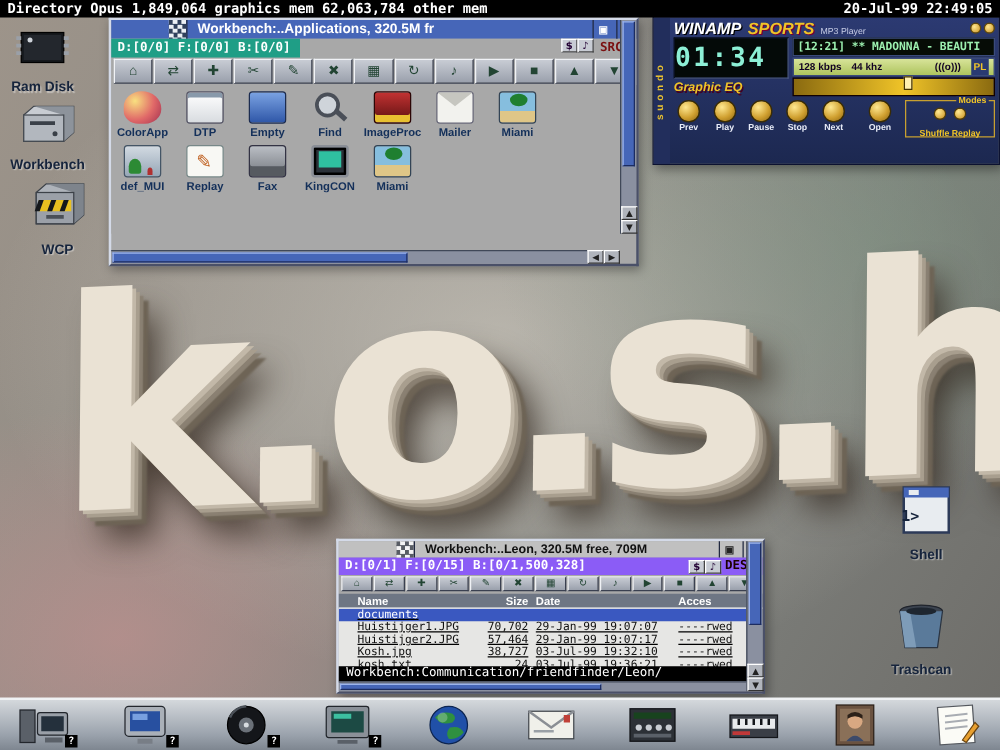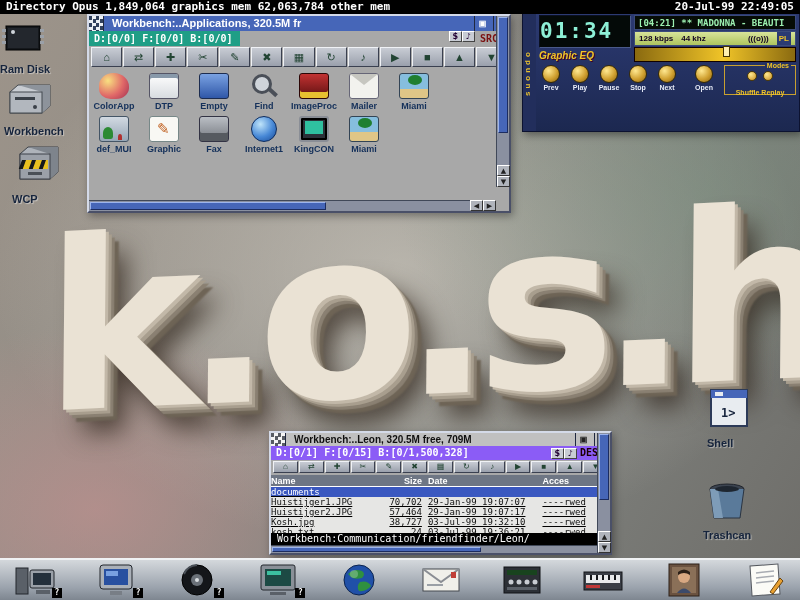--- a/index.html
+++ b/index.html
@@ -27,7 +27,7 @@
     background:#a8a8a8; z-index:5; box-shadow:2px 3px 8px rgba(0,0,0,.35); }
   .checker { background:repeating-conic-gradient(#ecf0f4 0% 25%, #30405c 0% 50%);
     background-size:7px 7px; }
-  .tbar { display:flex; align-items:center; gap:3px; }
+  .tbar { display:flex; align-items:center; gap:3px;padding-left:46px; }
   .tb-gad { width:16px; height:100%; border-left:1px solid #202840; display:flex;
     align-items:center; justify-content:center; color:#fff; font-size:8px; }
   .mini-gad { width:13px; height:11px; background:#c8ccd4; border:1px solid;

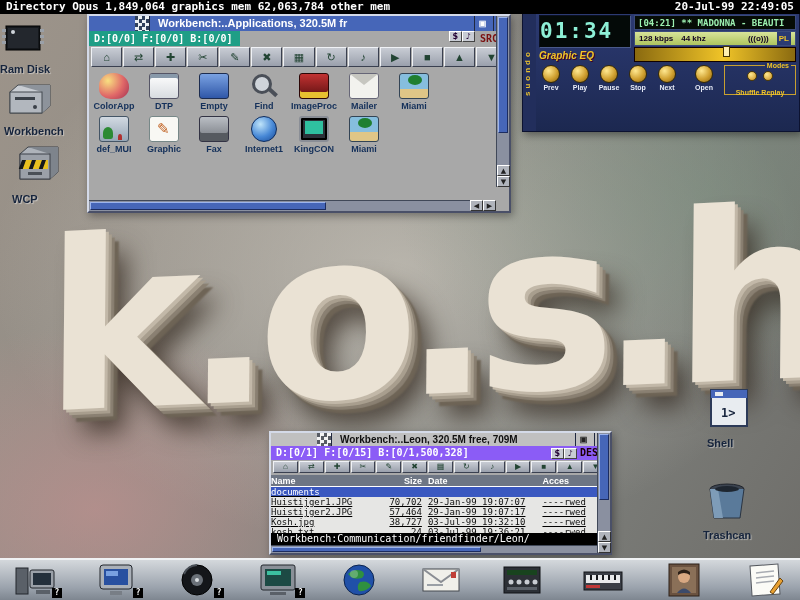--- a/index.html
+++ b/index.html
@@ -345,6 +345,15 @@
 <div id="winamp">
   <div id="wa-side">suondo</div>
   <div id="wa-main">
+    <div class="wa-titlerow">
+      <span class="wa-brand">WINAMP</span>
+      <span class="wa-brand2">SPORTS</span>
+      <span class="wa-brand3">MP3 Player</span>
+      <span style="margin-left:auto; display:flex;">
+        <span class="wa-wingad"></span>
+        <span class="wa-wingad"></span>
+      </span>
+    </div>
     <div class="wa-row2">
       <div>
         <div class="wa-lcd">01:34</div>

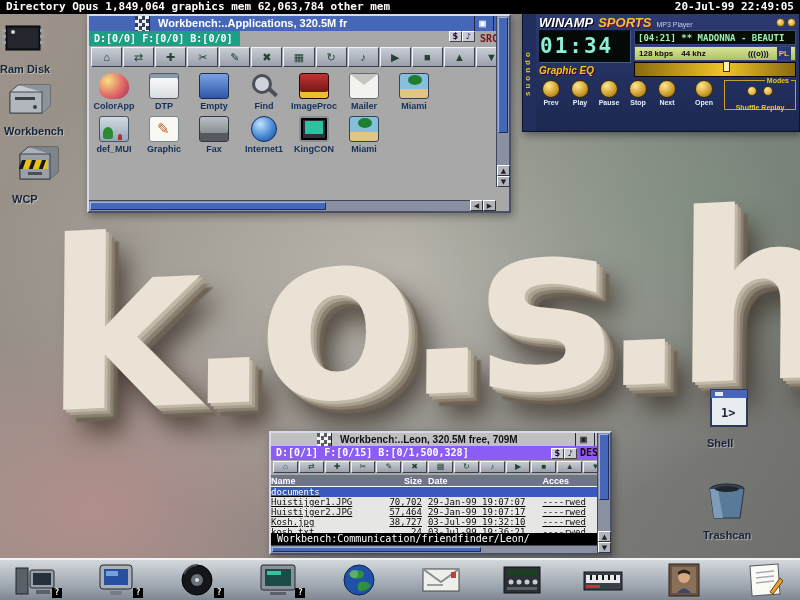--- a/index.html
+++ b/index.html
@@ -362,7 +362,7 @@
         </div>
       </div>
       <div class="wa-right">
-        <div class="wa-track">[04:21] ** MADONNA - BEAUTI</div>
+        <div class="wa-track">[12:21] ** MADONNA - BEAUTI</div>
         <div class="wa-info">
           <span>128 kbps</span>
           <span>44 khz</span>

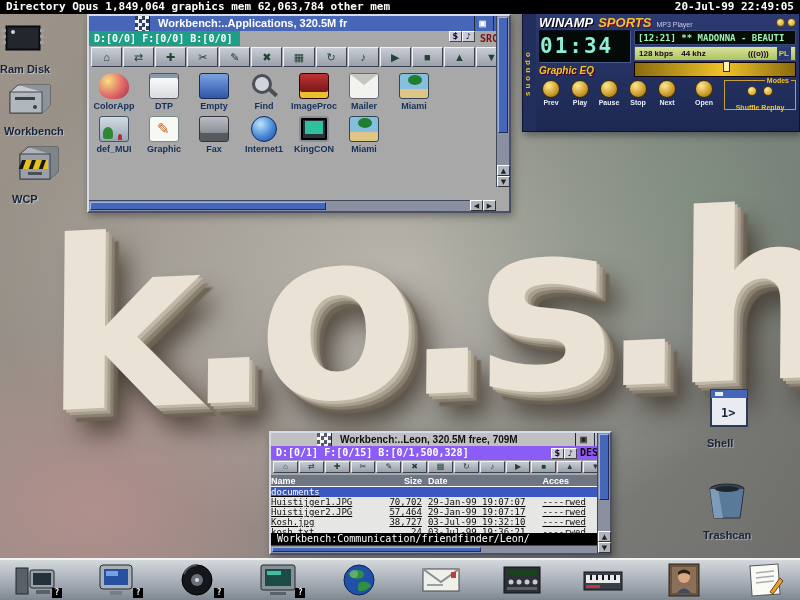--- a/index.html
+++ b/index.html
@@ -161,7 +161,7 @@
     background:radial-gradient(circle at 35% 30%,#ffe890,#c89020); border:1px solid #503c06; }
   .wa-modes .mtxt { font:bold 7px/9px "Liberation Sans", sans-serif; color:#f0c428; }
   
-  .dicon { position:absolute; width:68px; z-index:4; }
+  .dicon { position:absolute; width:68px; text-align:center; z-index:4; }
   .dicon .dlbl { display:block; margin-top:3px; font:bold 11px/12px "Liberation Sans", sans-serif;
     color:#16243c; text-shadow:1px 1px 1px rgba(255,255,255,.45); }
   

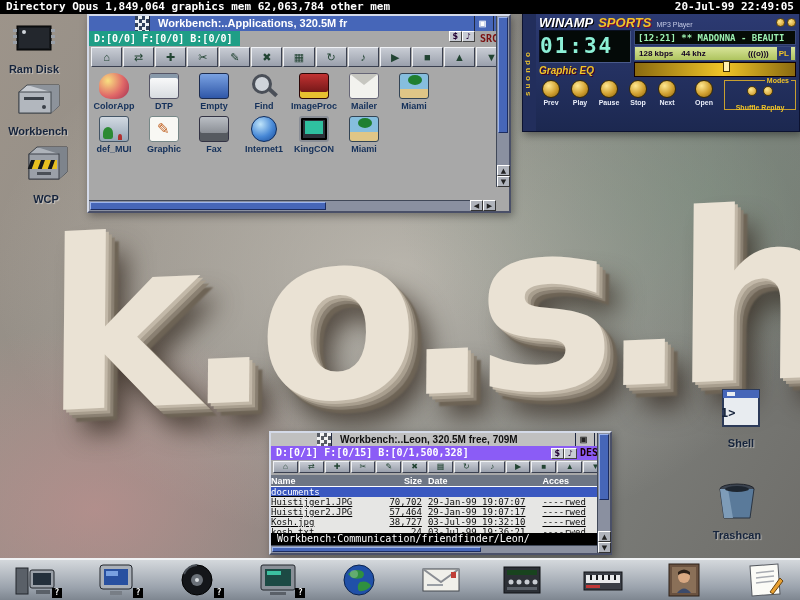--- a/index.html
+++ b/index.html
@@ -310,7 +310,7 @@
         </div>
       <div class="icell">
           <div class="ci ci-editor"></div>
-          <span class="ilbl">Graphic</span>
+          <span class="ilbl">Replay</span>
         </div>
       <div class="icell">
           <div class="ci ci-fax"></div>

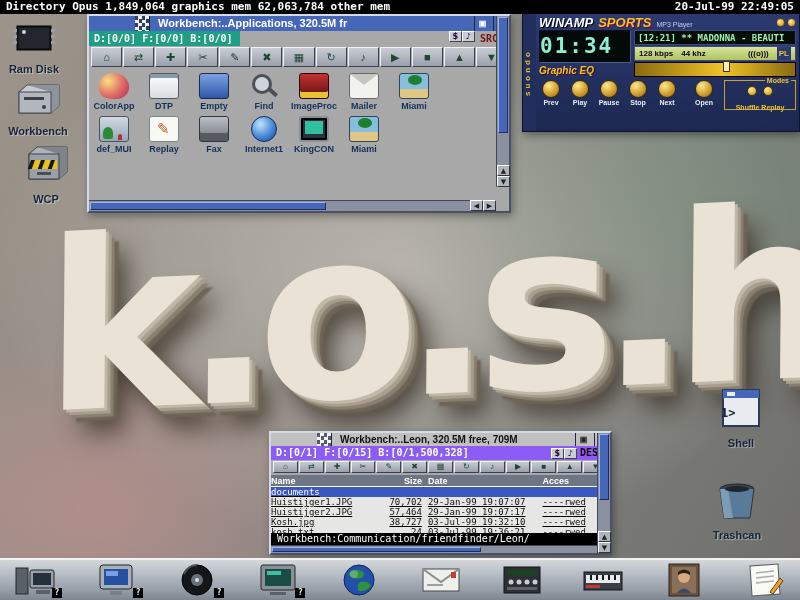--- a/index.html
+++ b/index.html
@@ -317,10 +317,6 @@
           <span class="ilbl">Fax</span>
         </div>
       <div class="icell">
-          <div class="ci ci-globe"></div>
-          <span class="ilbl">Internet1</span>
-        </div>
-      <div class="icell">
           <div class="ci ci-kingcon"></div>
           <span class="ilbl">KingCON</span>
         </div>

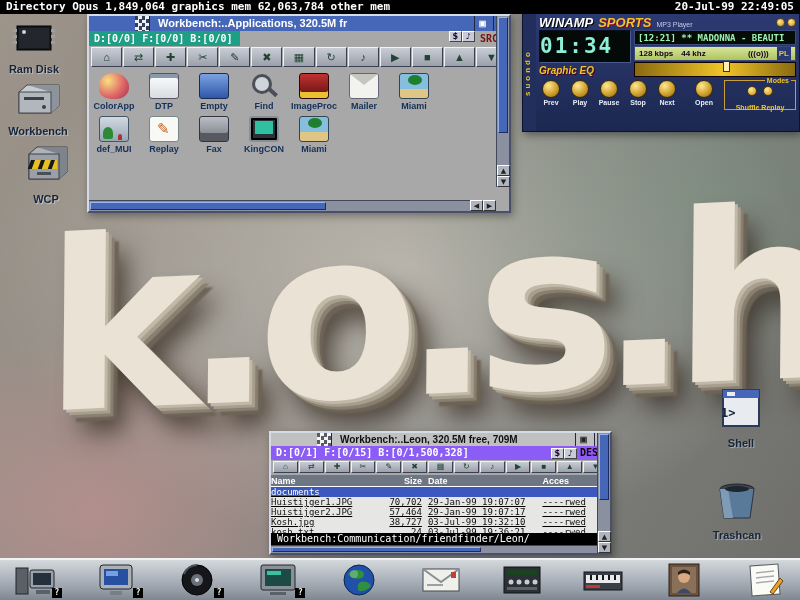--- a/index.html
+++ b/index.html
@@ -108,7 +108,7 @@
   .listrows { background:#e6e6e4; position:absolute; left:0; top:54px; right:13px; height:51px; overflow:hidden;text-decoration:underline; }
   .frow { display:flex; height:10px; font:9px/10px "DejaVu Sans Mono", monospace; color:#101010; white-space:nowrap; }
   .frow.sel { background:#3a58c0; color:#fff; }
-  .c-name { width:116px; padding-left:0; overflow:hidden; }
+  .c-name { width:116px; padding-left:15px; overflow:hidden; }
   .c-size { width:56px; text-align:right; padding-right:6px; }
   .c-date { width:126px; }
   .c-acc { width:60px; }

